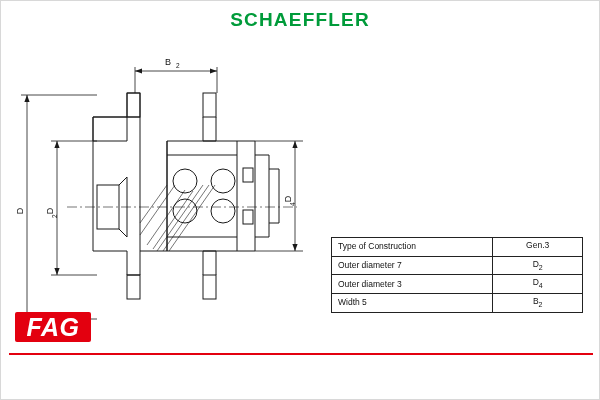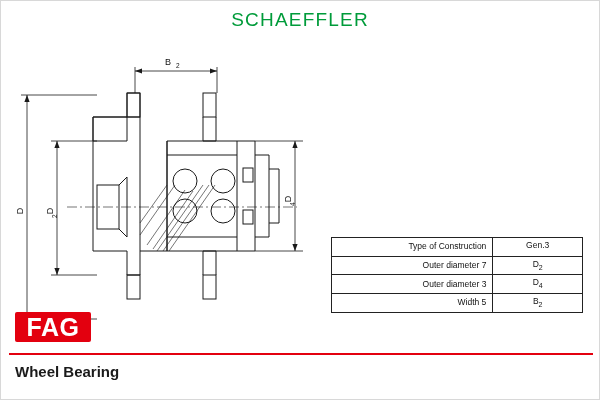--- a/index.html
+++ b/index.html
@@ -32,7 +32,7 @@
   .brand-top .brand-text {
     font-family: "Liberation Sans", sans-serif;
     font-size: 19px;
-    font-weight: normal;
+    font-weight: bold;
     letter-spacing: 1.2px;
     color: #009b3a;
     text-align: center;

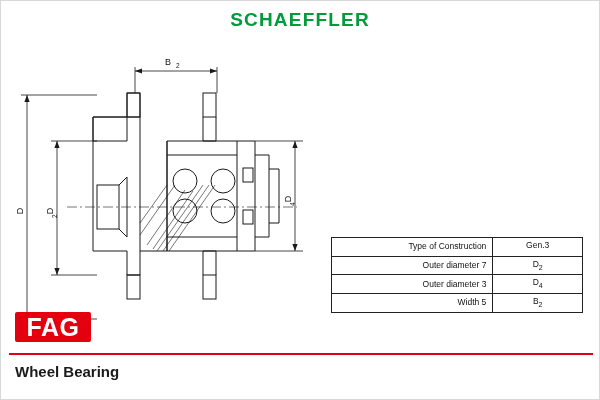--- a/index.html
+++ b/index.html
@@ -65,7 +65,7 @@
   }
   .spec-table td.label {
     width: 166px;
-    text-align: right;
+    text-align: left;
   }
   .spec-table td.value {
     width: 86px;

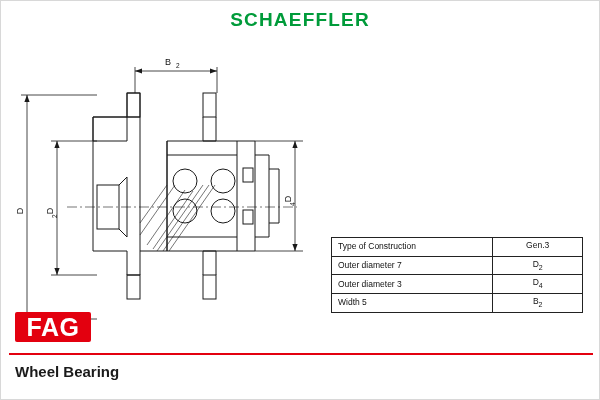--- a/index.html
+++ b/index.html
@@ -95,6 +95,7 @@
     letter-spacing: 0.5px;
     line-height: 30px;
     text-align: center;
+    font-style: italic;
   }
   
   #footer-rule {

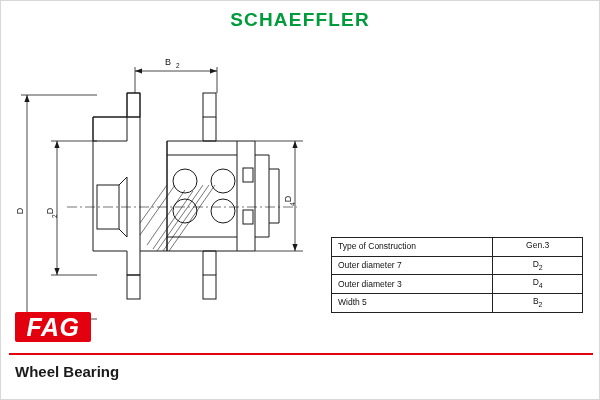--- a/index.html
+++ b/index.html
@@ -264,7 +264,6 @@
   </div>
 
   <div id="footer-rule"></div>
-  <div id="footer-title">Wheel Bearing</div>
 
 </div>
 

